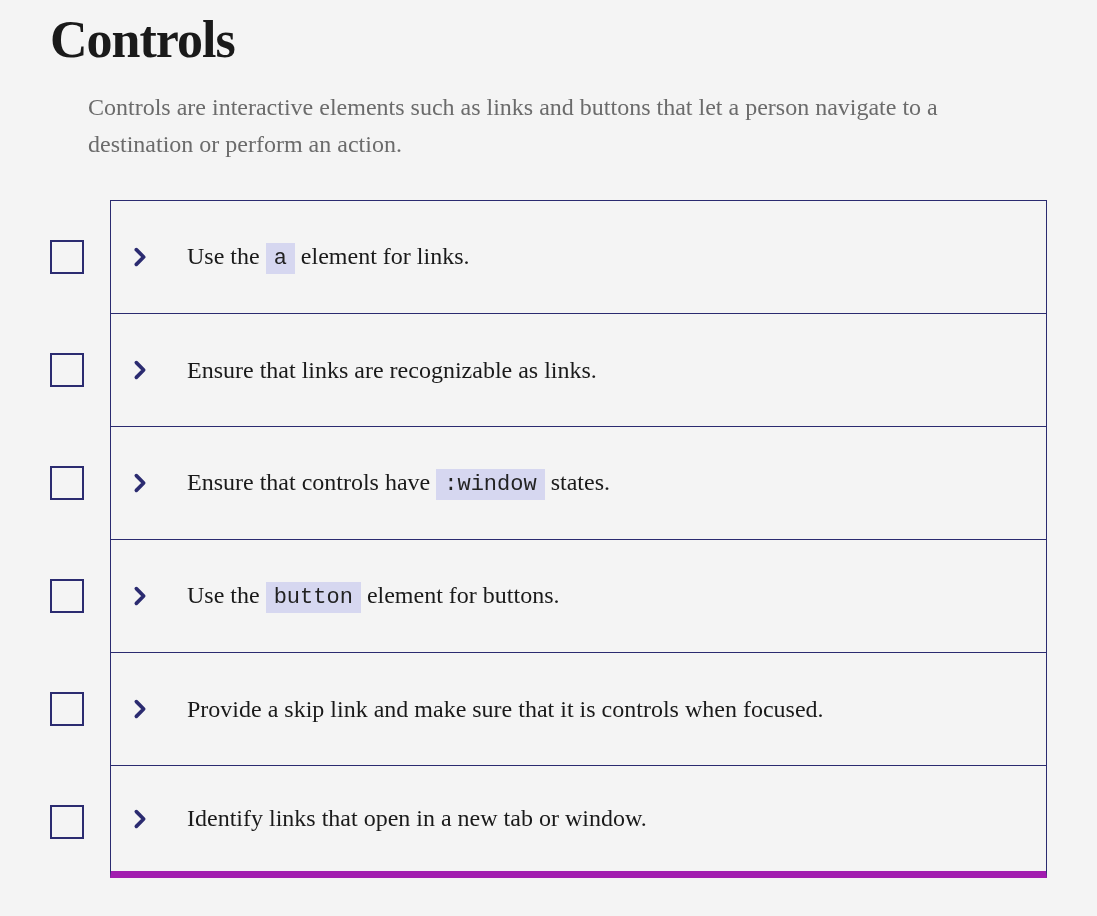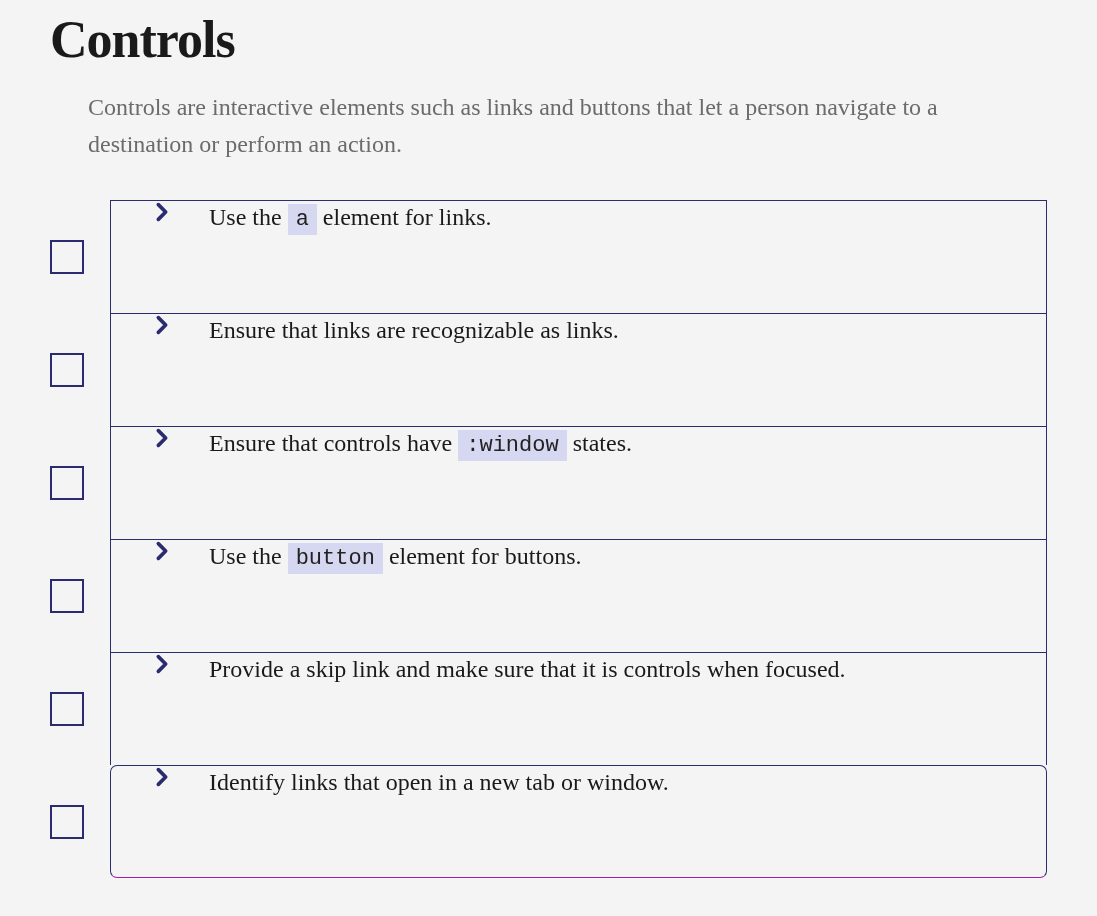--- a/index.html
+++ b/index.html
@@ -60,9 +60,9 @@
       border: 1px solid #2b2b70;
       border-bottom: none;
       display: flex;
-      align-items: flex-start;
+      align-items: center;
       min-height: 113px;
-      padding: 0 40px;
+      padding: 0 18px;
       cursor: pointer;
     }
     .row:last-child .item-cell {

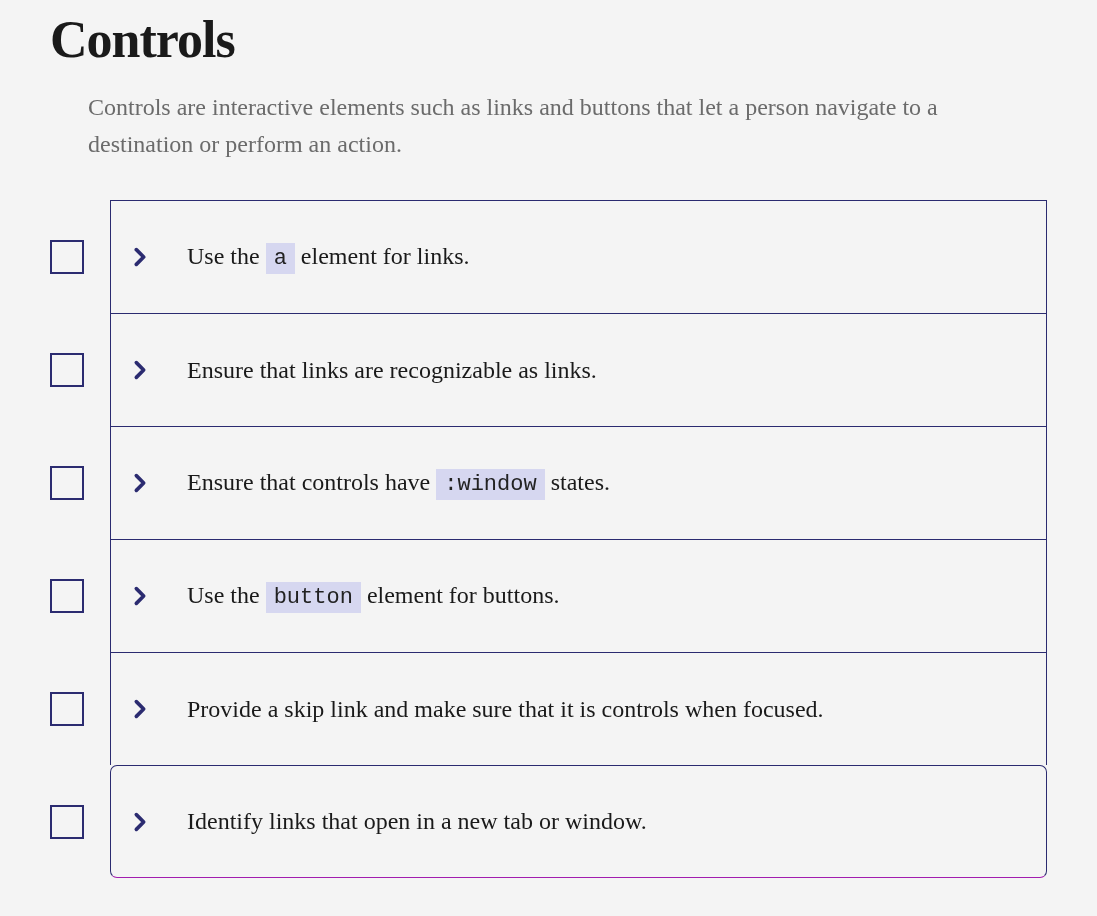--- a/index.html
+++ b/index.html
@@ -66,8 +66,7 @@
       cursor: pointer;
     }
     .row:last-child .item-cell {
-      border-bottom: 1px solid #a21caf;
-      border-radius: 7px;
+      border-bottom: 7px solid #a21caf;
     }
     .chevron {
       flex-shrink: 0;

